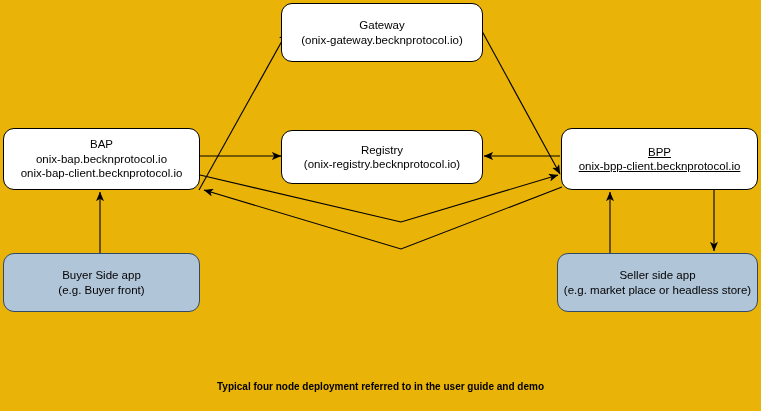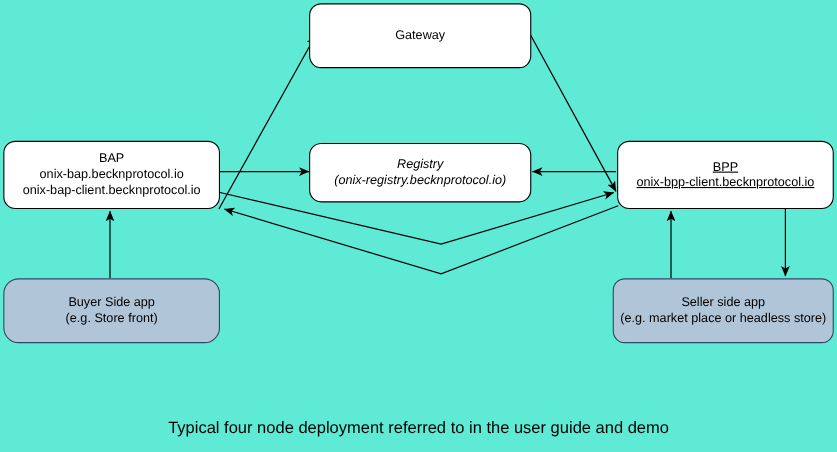--- a/index.html
+++ b/index.html
@@ -17,7 +17,7 @@
     position: relative;
     width: 761px;
     height: 411px;
-    background: #5eead4;
+    background: #eab308;
   }
   #edge-layer {
     position: absolute;

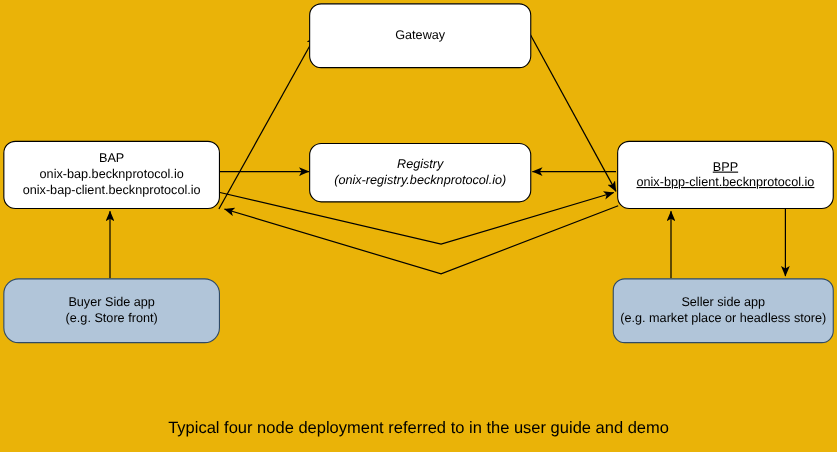--- a/index.html
+++ b/index.html
@@ -102,6 +102,7 @@
 
   <div class="node plain" style="left:281px; top:3px; width:202px; height:59px;">
     <span class="node-line title">Gateway</span>
+    <span class="node-line">(onix-gateway.becknprotocol.io)</span>
   </div>
 
   <div class="node plain" style="left:281px; top:130px; width:202px; height:54px;font-style:italic;">

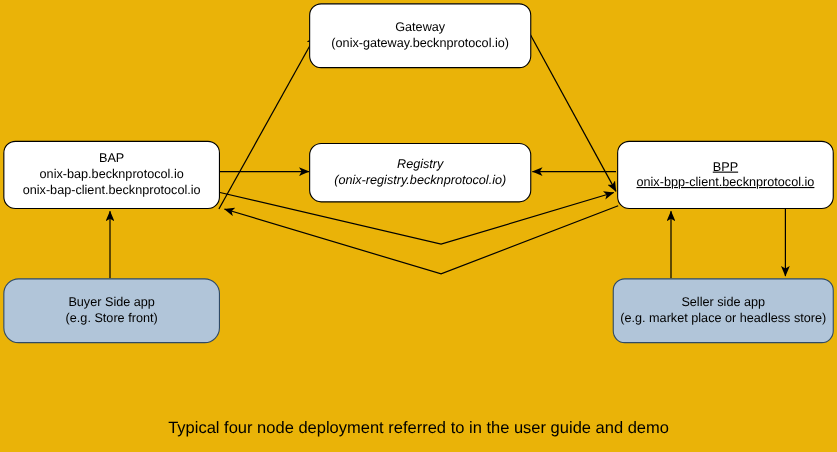--- a/index.html
+++ b/index.html
@@ -105,7 +105,7 @@
     <span class="node-line">(onix-gateway.becknprotocol.io)</span>
   </div>
 
-  <div class="node plain" style="left:281px; top:130px; width:202px; height:54px;font-style:italic;">
+  <div class="node plain" style="left:281px; top:130px; width:202px; height:54px;">
     <span class="node-line title">Registry</span>
     <span class="node-line">(onix-registry.becknprotocol.io)</span>
   </div>

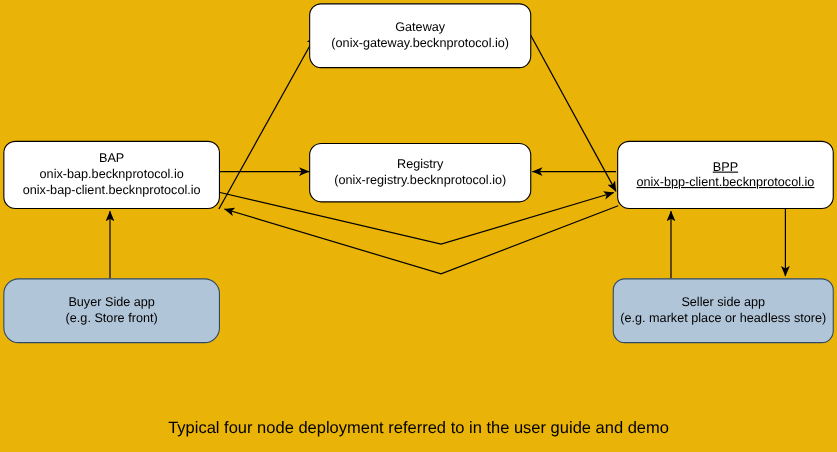--- a/index.html
+++ b/index.html
@@ -121,7 +121,7 @@
     <span class="node-line">onix-bpp-client.becknprotocol.io</span>
   </div>
 
-  <div class="node shaded" style="left:3px; top:253px; width:197px; height:59px;border-radius:14px;">
+  <div class="node shaded" style="left:3px; top:253px; width:197px; height:59px;">
     <span class="node-line title">Buyer Side app</span>
     <span class="node-line">(e.g. Store front)</span>
   </div>

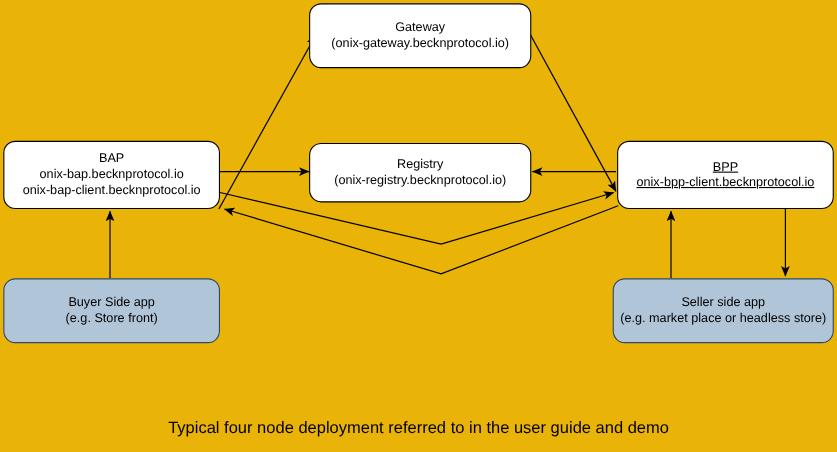--- a/index.html
+++ b/index.html
@@ -123,7 +123,7 @@
 
   <div class="node shaded" style="left:3px; top:253px; width:197px; height:59px;">
     <span class="node-line title">Buyer Side app</span>
-    <span class="node-line">(e.g. Store front)</span>
+    <span class="node-line">(e.g. Buyer front)</span>
   </div>
 
   <div class="node shaded" style="left:557px; top:253px; width:201px; height:59px;text-align:right;">

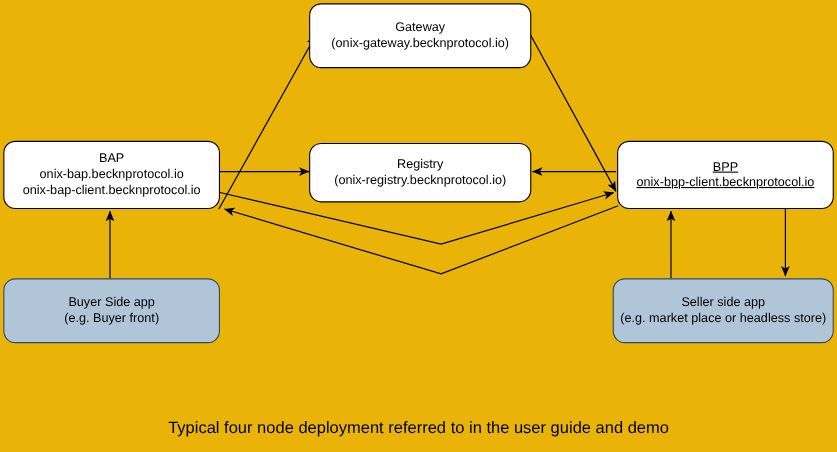--- a/index.html
+++ b/index.html
@@ -61,9 +61,10 @@
     top: 381px;
     width: 761px;
     text-align: center;
-    font-size: 15px;
+    font-size: 10px;
     color: #000000;
     z-index: 2;
+    font-weight: bold;
   }
 </style>
 </head>

